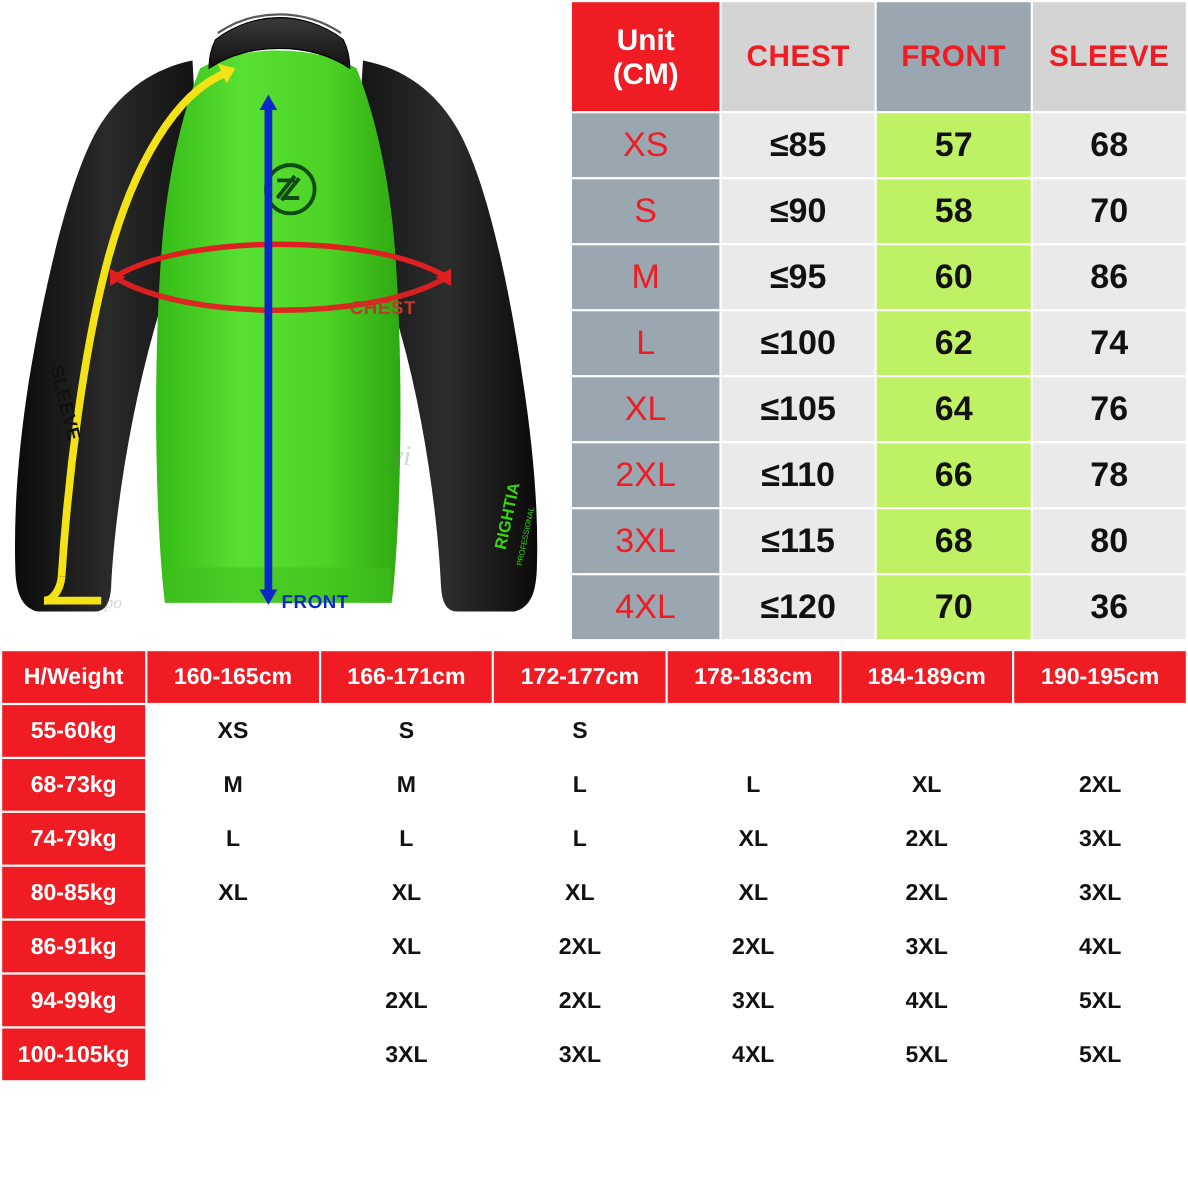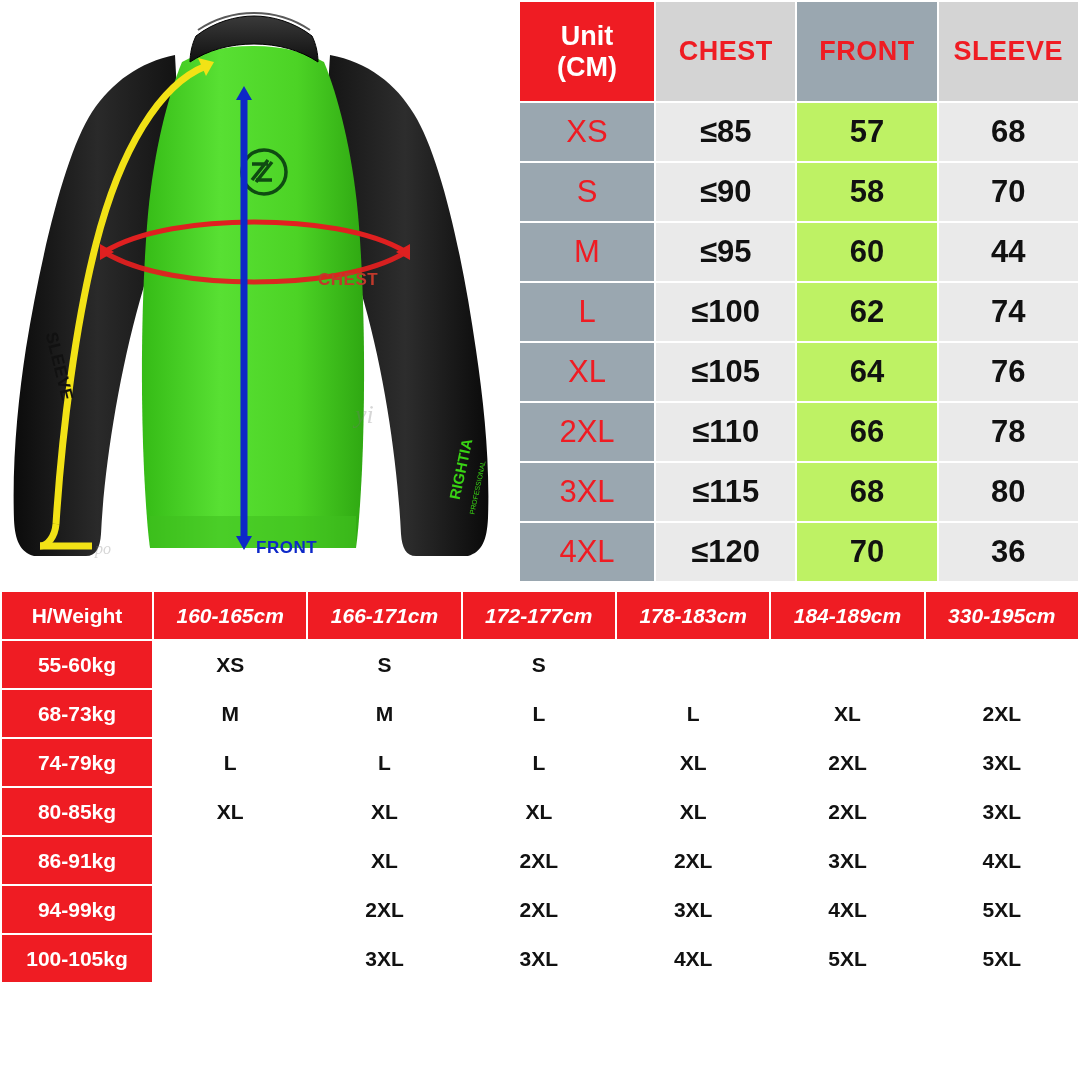--- a/index.html
+++ b/index.html
@@ -282,7 +282,7 @@
       <td class="size-cell">M</td>
       <td class="v-chest">≤95</td>
       <td class="v-front">60</td>
-      <td class="v-sleeve">44</td>
+      <td class="v-sleeve">86</td>
     </tr>
     <tr>
       <td class="size-cell">L</td>

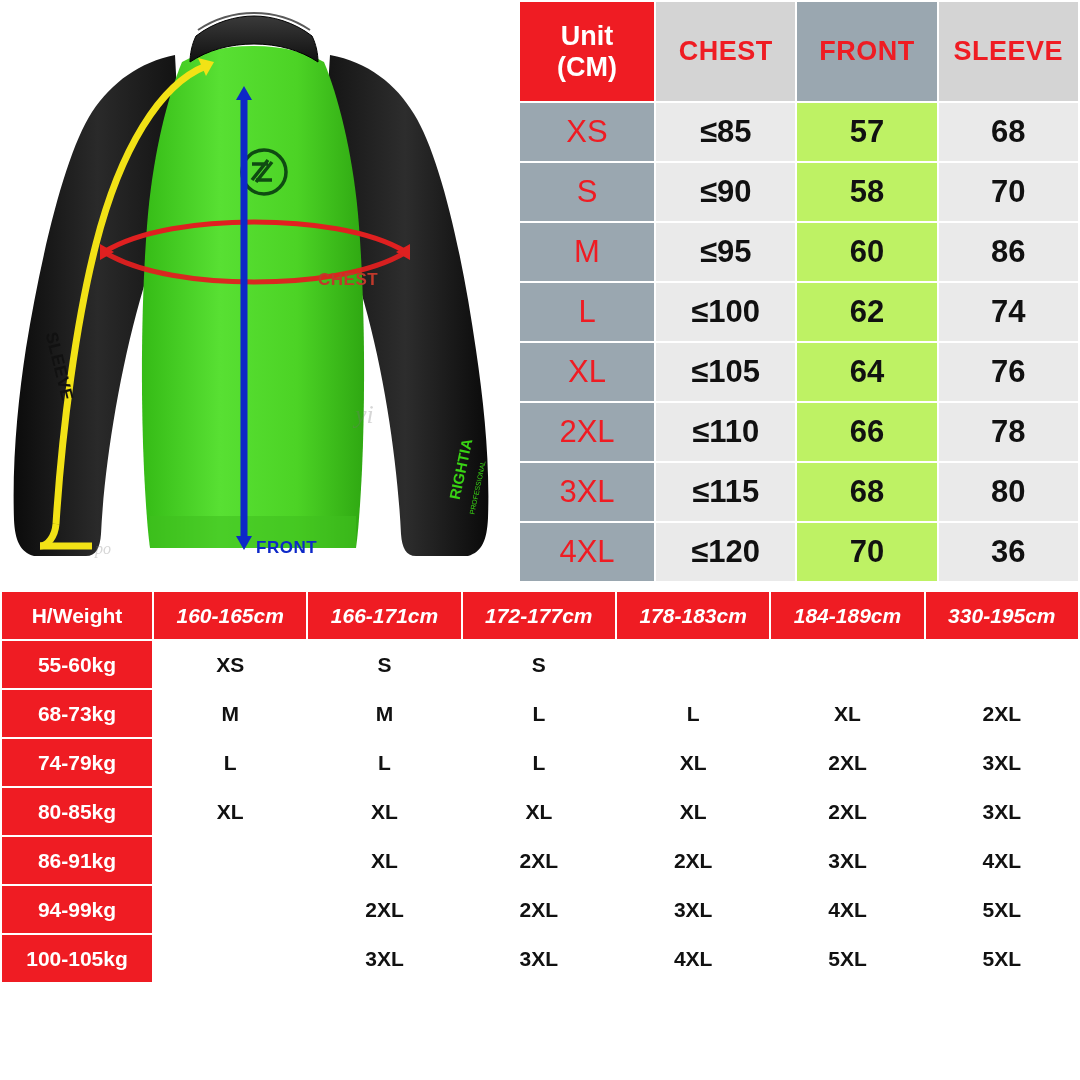--- a/index.html
+++ b/index.html
@@ -136,7 +136,7 @@
     color: #ffffff;
     font-size: 21px;
     font-weight: bold;
-    width: 152px;
+    width: 132px;
   }
   #wh-table th.h-head {
     background: #ef1c23;

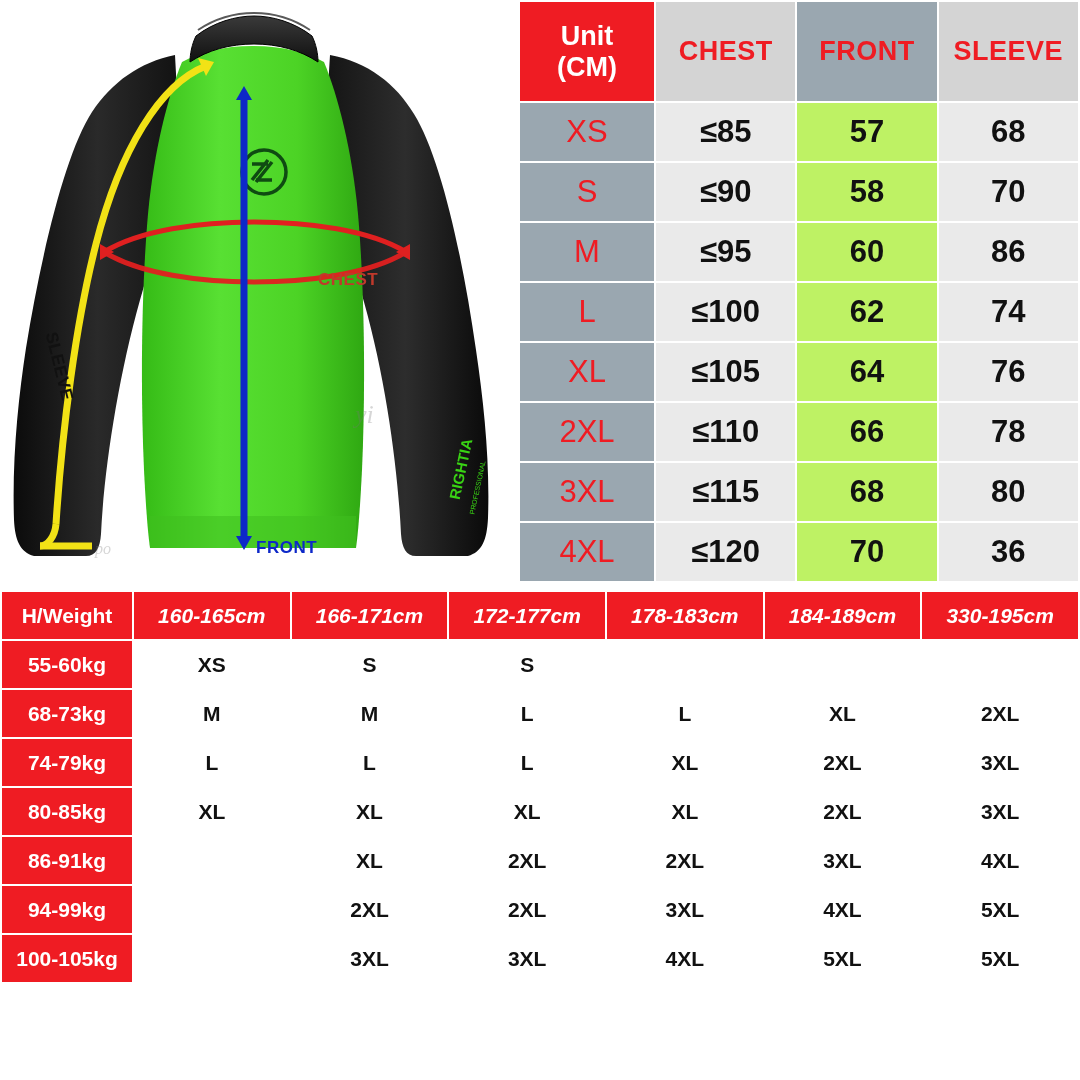--- a/index.html
+++ b/index.html
@@ -143,7 +143,6 @@
     color: #ffffff;
     font-size: 21px;
     font-weight: bold;
-    font-style: italic;
   }
   #wh-table td.w-head {
     background: #ef1c23;

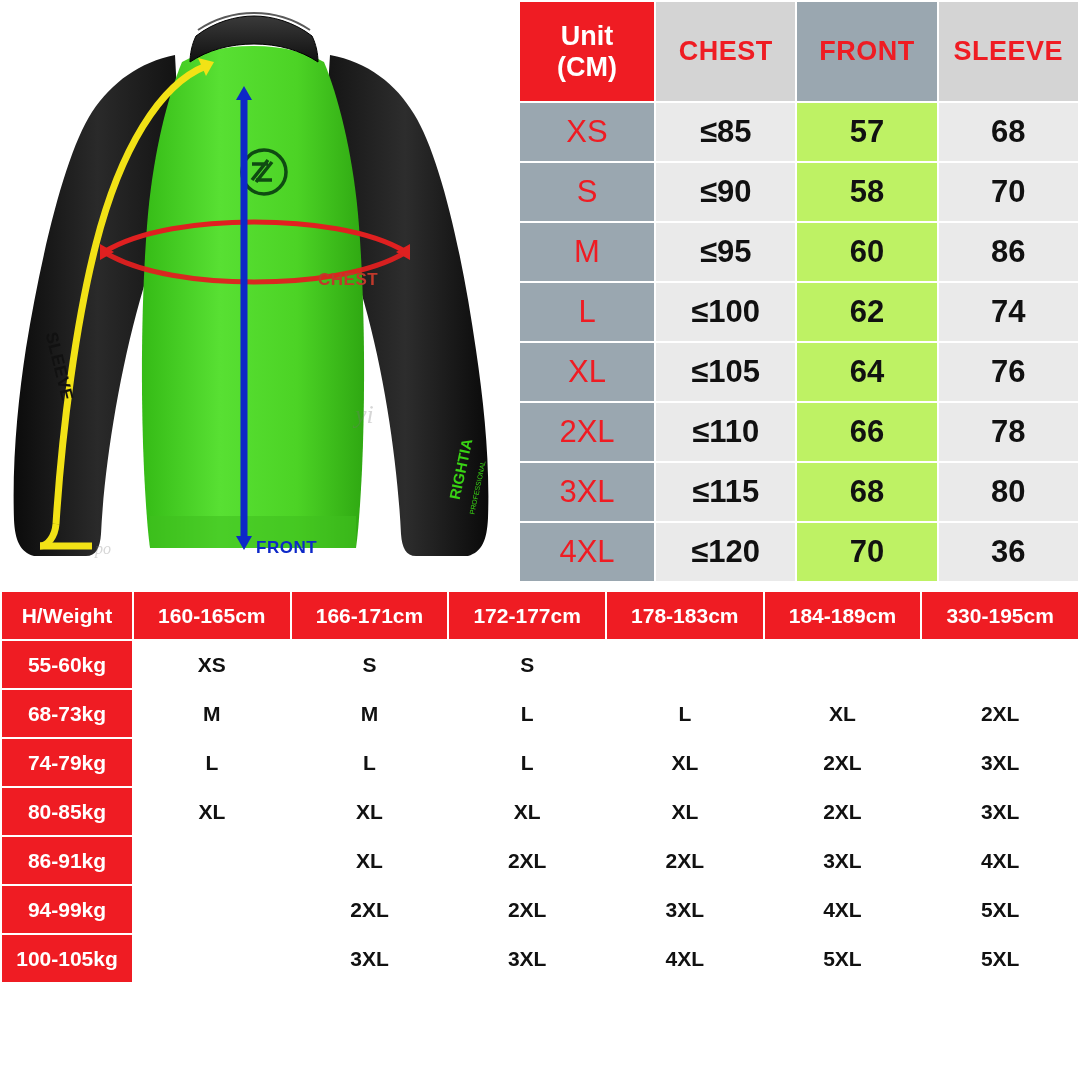--- a/index.html
+++ b/index.html
@@ -325,7 +325,7 @@
       <th class="h-head">172-177cm</th>
       <th class="h-head">178-183cm</th>
       <th class="h-head">184-189cm</th>
-      <th class="h-head">330-195cm</th>
+      <th class="h-head">190-195cm</th>
     </tr>
 
     <tr>

